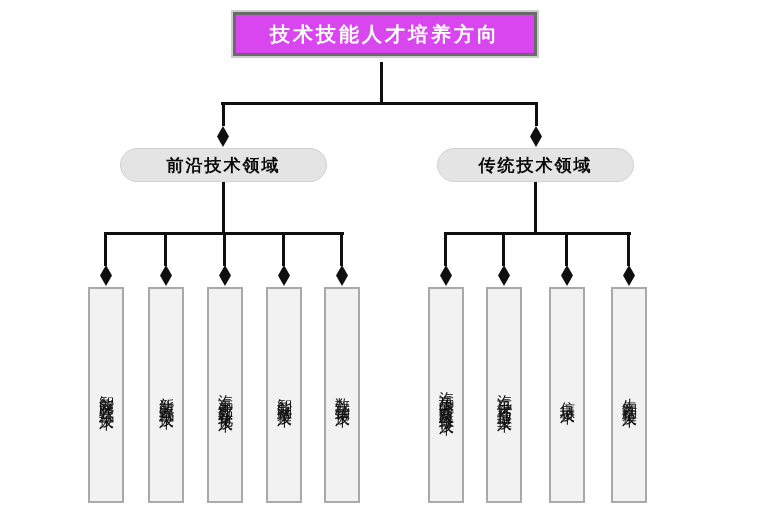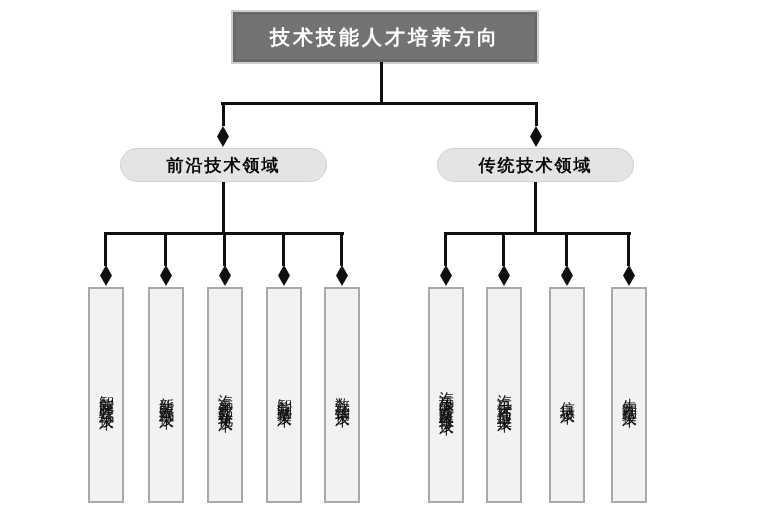--- a/index.html
+++ b/index.html
@@ -14,9 +14,9 @@
   .root-box {
     position: absolute;
     left: 233px; top: 12px;
-    width: 304px; height: 50px;
+    width: 304px; height: 44px;
     box-sizing: border-box;
-    background: #737373;
+    background: #d946ef;
     border: 3px solid #6a6a6a;
     outline: 2px solid #cdcdcd;
     color: #ffffff;

